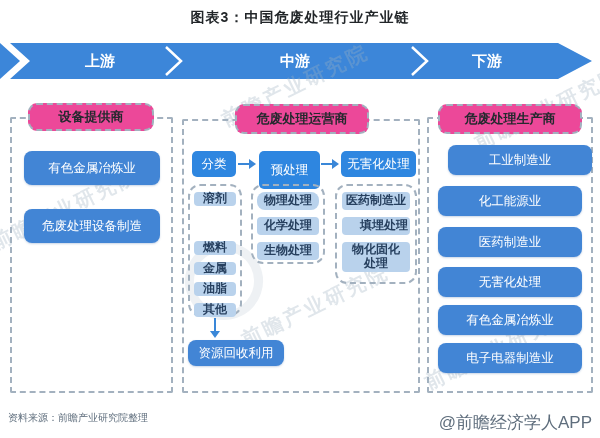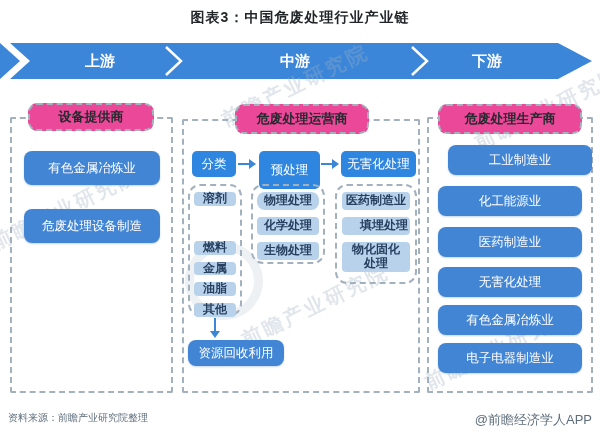--- a/index.html
+++ b/index.html
@@ -43,7 +43,7 @@
   }
   .arrow-svg { position:absolute; z-index:2; }
   .footer-source { position:absolute; top:411px; left:8px; font-size:10px; color:#5f6e7d; }
-  .footer-credit { position:absolute; top:411px; right:8px; font-size:13px; color:#5f6e7d; }
+  .footer-credit { position:absolute; top:411px; right:8px; font-size:17px; color:#5f6e7d; }
 
   .watermark {
     position:absolute; color:rgba(160,176,192,0.32); font-size:20px; font-weight:bold;

